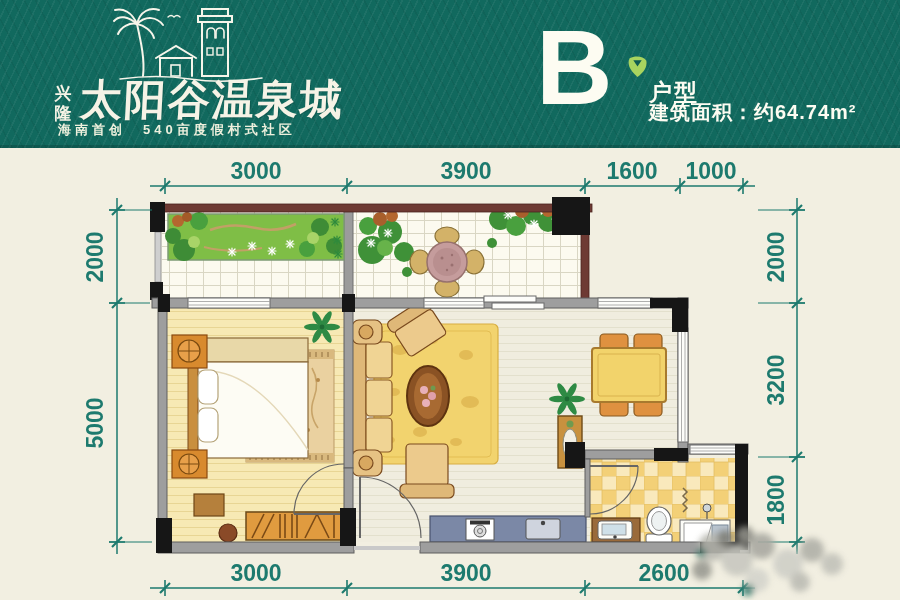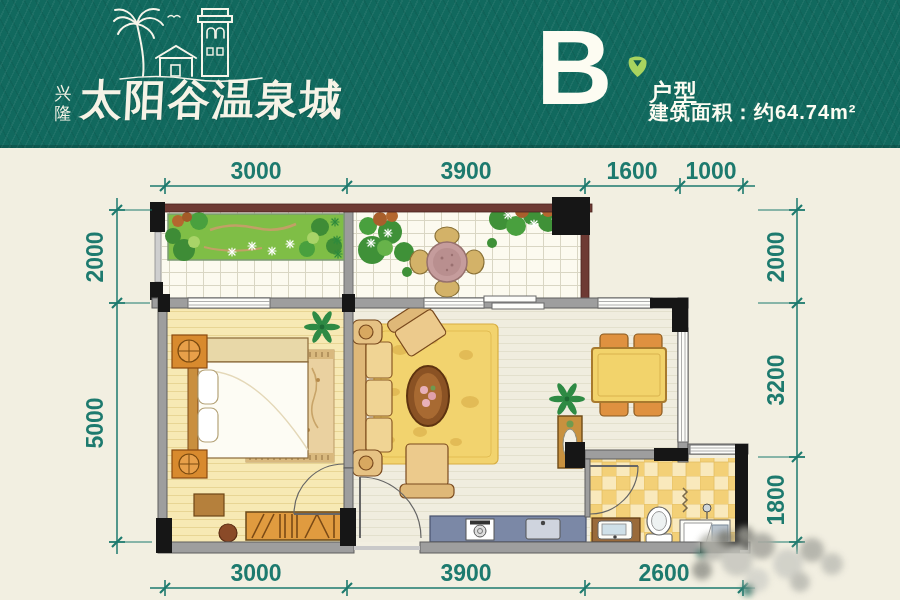--- a/index.html
+++ b/index.html
@@ -14,7 +14,7 @@
     box-shadow:inset 0 -3px 0 rgba(0,0,0,.15);}
   .logo-svg{position:absolute;left:112px;top:4px;width:156px;height:80px;}
   .brand-small{position:absolute;left:52px;top:84px;width:22px;color:#f6f3e6;
-    font-size:17px;font-weight:normal;line-height:20px;text-align:center;}
+    font-size:17px;font-weight:bold;line-height:20px;text-align:center;}
   .brand-name{position:absolute;left:80px;top:72px;width:300px;color:#f6f3e6;
     font-size:42px;font-weight:bold;letter-spacing:2px;white-space:nowrap;
     font-family:"DejaVu Sans","Liberation Sans",sans-serif;

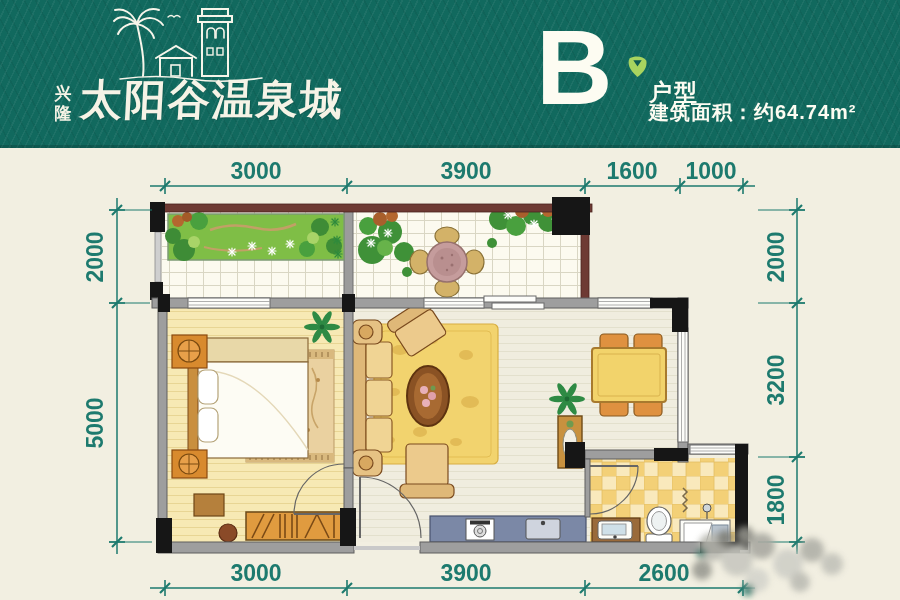--- a/index.html
+++ b/index.html
@@ -69,6 +69,7 @@
     </svg>
     <div class="brand-small">兴隆</div>
     <div class="brand-name">太阳谷温泉城</div>
+    <div class="tagline">海南首创　540亩度假村式社区</div>
     <div class="unit-letter">B</div>
     <svg class="leaf-icon" viewBox="0 0 22 22">
       <path d="M11,21 C3,14 1,8 3.5,3 C9,0.5 16.5,1 19.5,5.5 C20.5,11.5 17,16.5 11,21 Z" fill="#a8d45f"></path>

